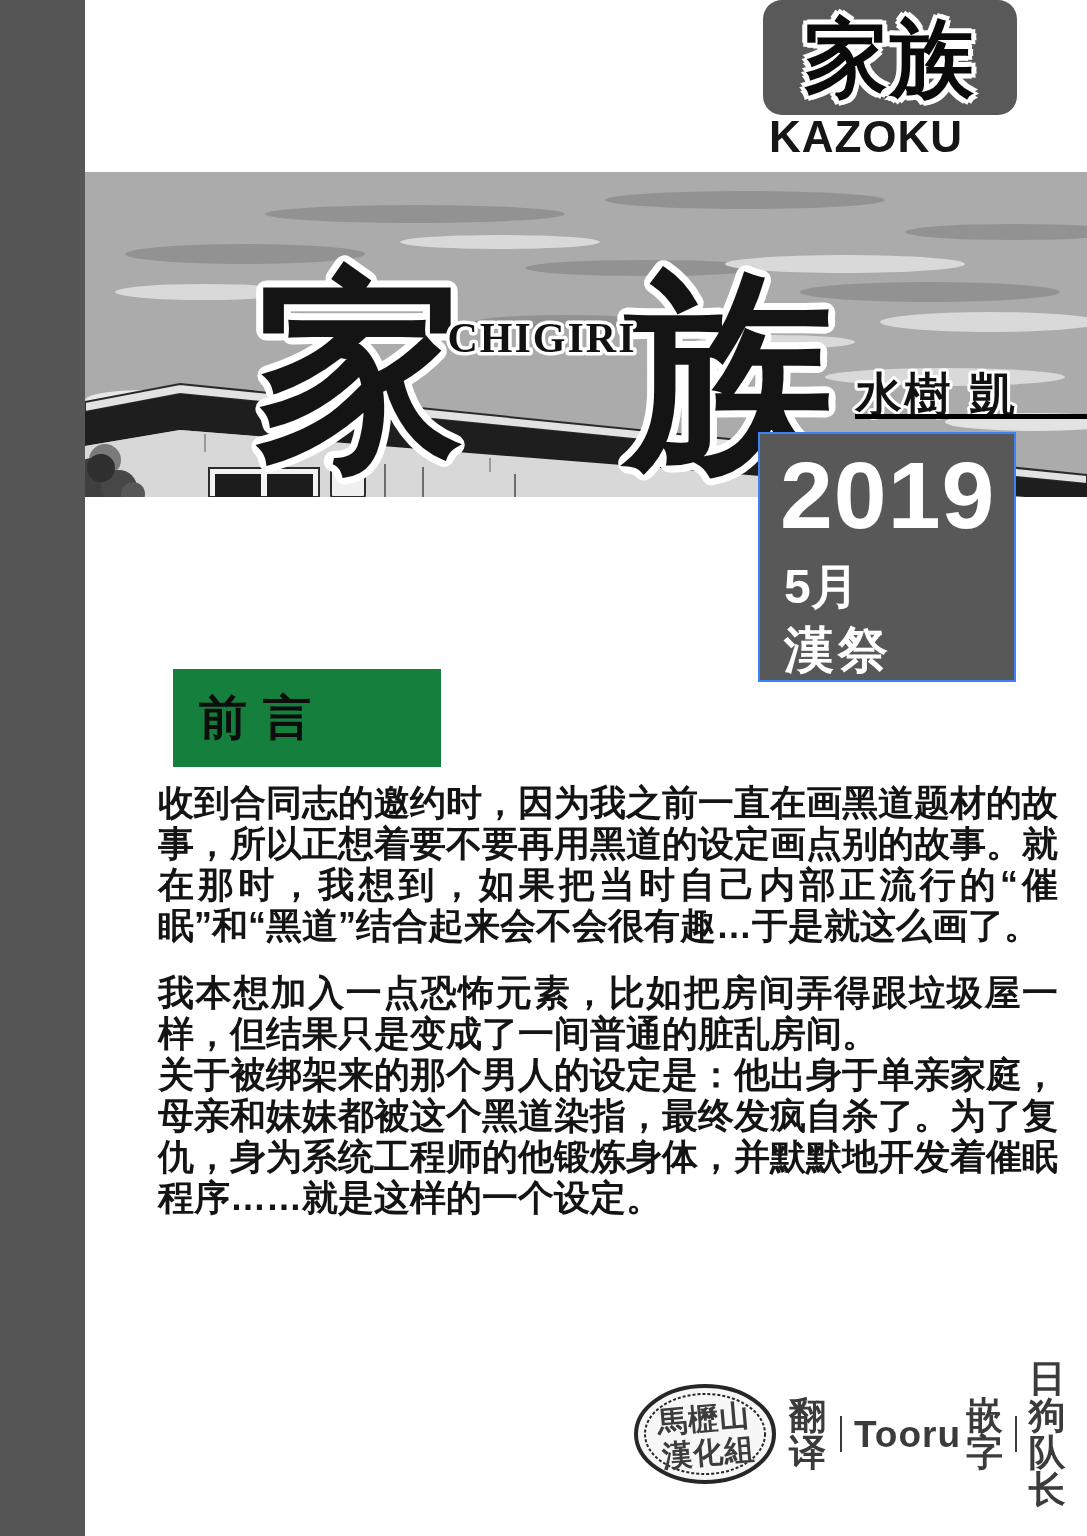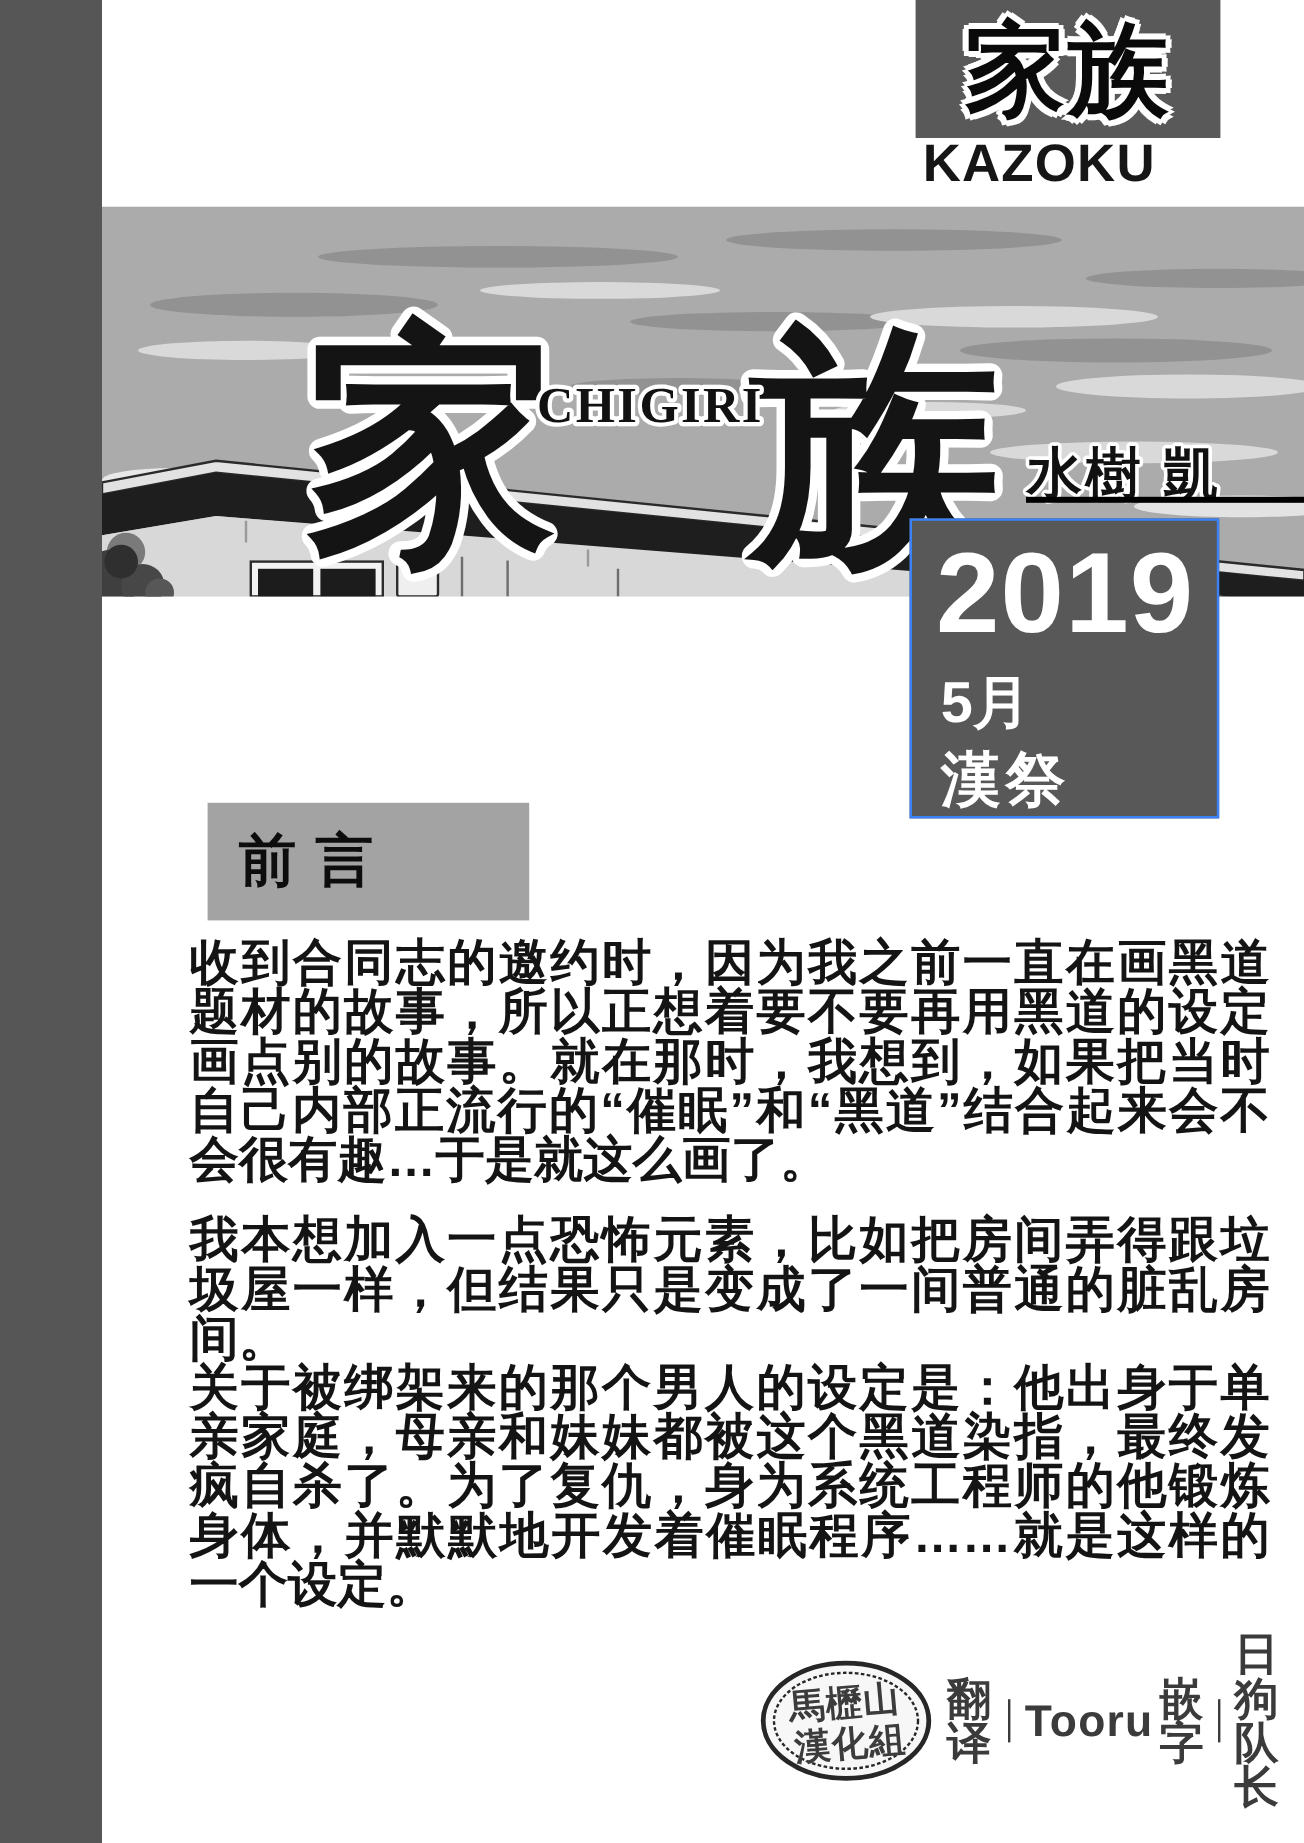--- a/index.html
+++ b/index.html
@@ -9,7 +9,7 @@
 
   
   .tr-box{position:absolute;left:763px;top:0;width:254px;height:115px;background:#595959;
-          display:flex;align-items:center;justify-content:center;}
+          display:flex;align-items:center;justify-content:center;border-radius:19px;}
   .tr-title{font-size:84px;font-weight:800;color:#0a0a0a;letter-spacing:2px;line-height:1;
         text-shadow:-4px -4px 0 #fff,4px -4px 0 #fff,-4px 4px 0 #fff,4px 4px 0 #fff,
                     -5px 0 0 #fff,5px 0 0 #fff,0 -5px 0 #fff,0 5px 0 #fff;}

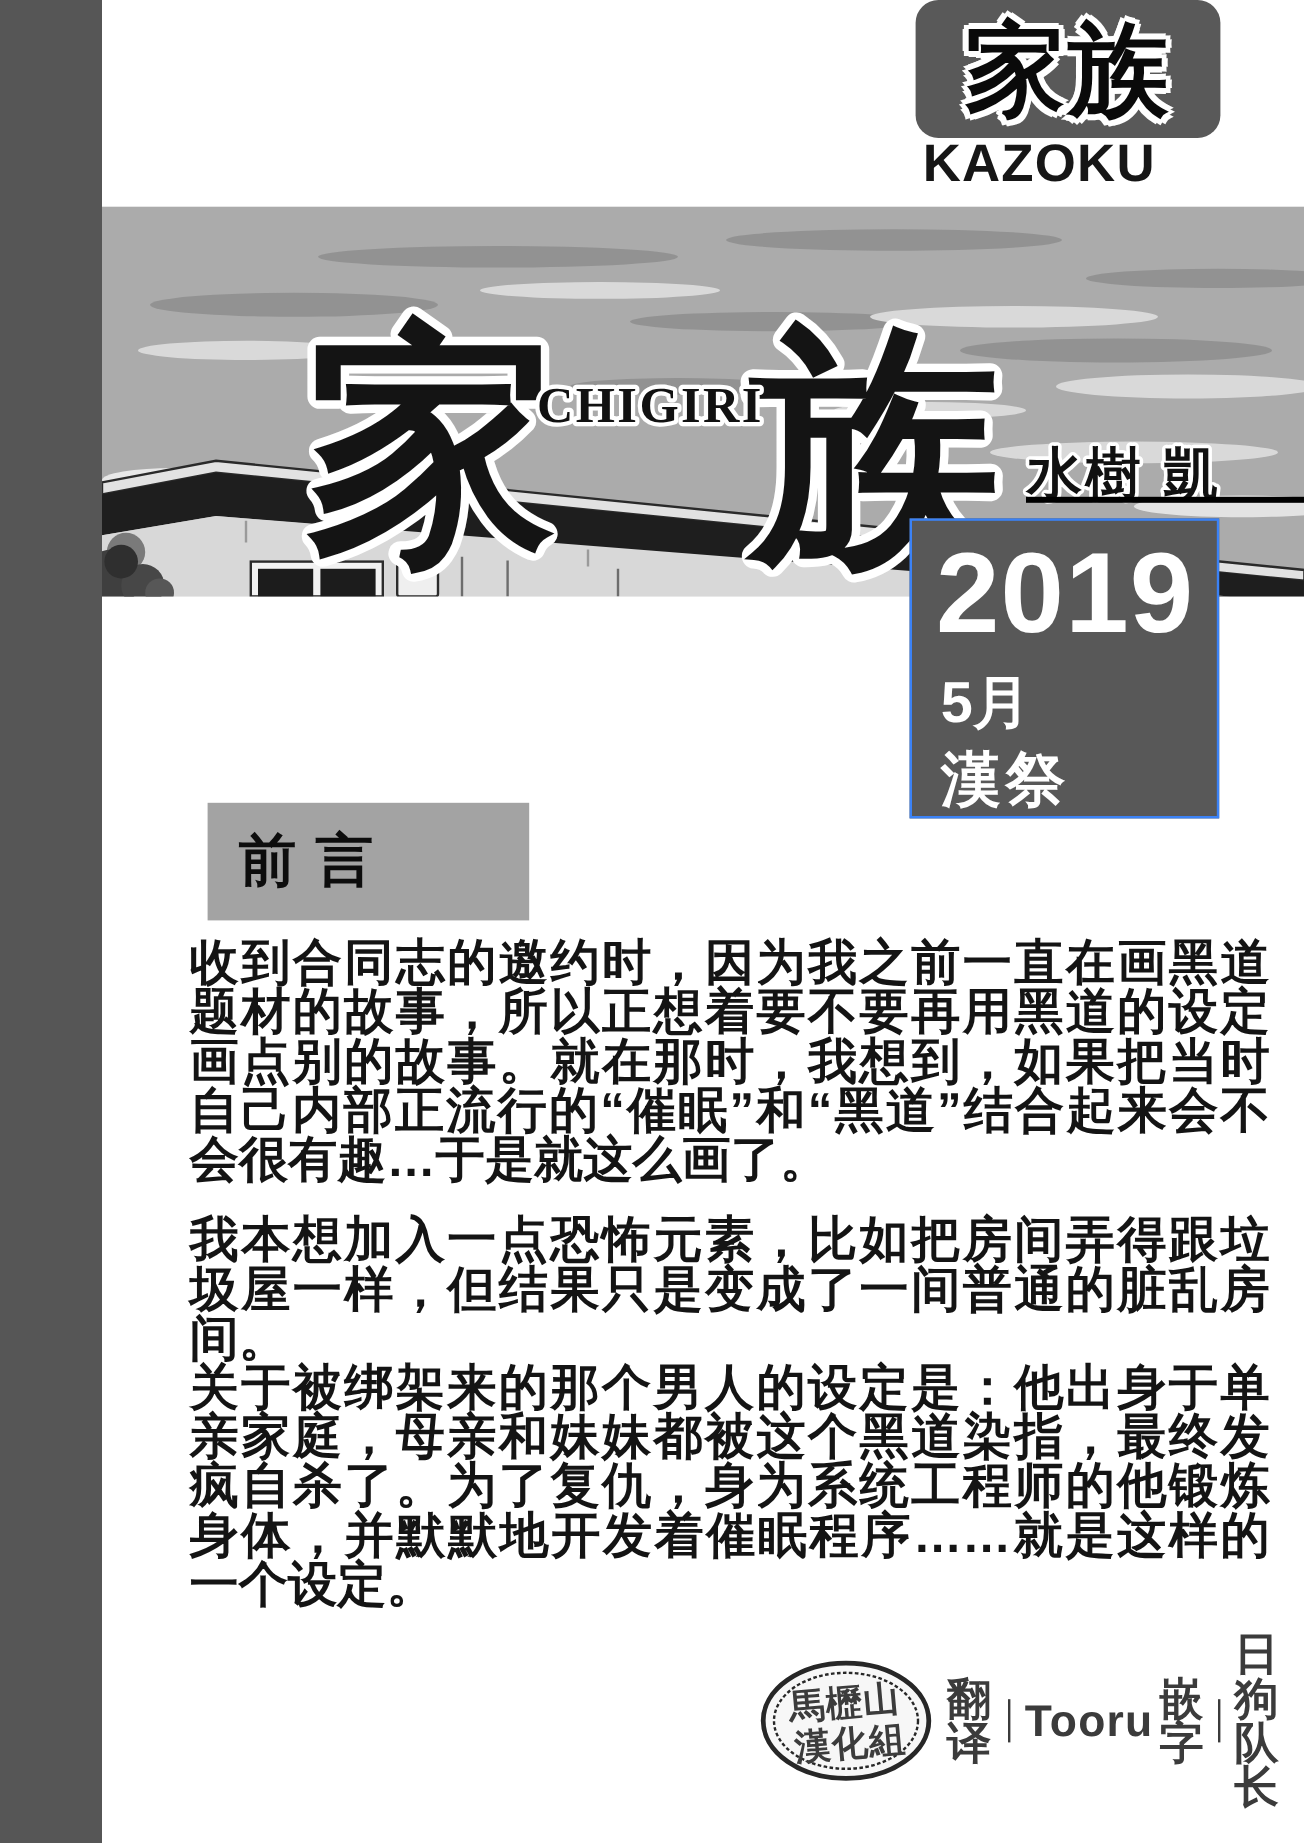--- a/index.html
+++ b/index.html
@@ -27,7 +27,7 @@
   .event-name{font-size:50px;font-weight:800;line-height:1;margin:14px 0 0 24px;letter-spacing:4px;}
 
   
-  .preface-box{position:absolute;left:173px;top:669px;width:268px;height:98px;background:#a3a3a3;
+  .preface-box{position:absolute;left:173px;top:669px;width:268px;height:98px;background:#15803d;
         display:flex;align-items:center;}
   .preface-heading{font-size:48px;font-weight:800;color:#0d0d0d;letter-spacing:16px;margin-left:26px;line-height:1;}
 

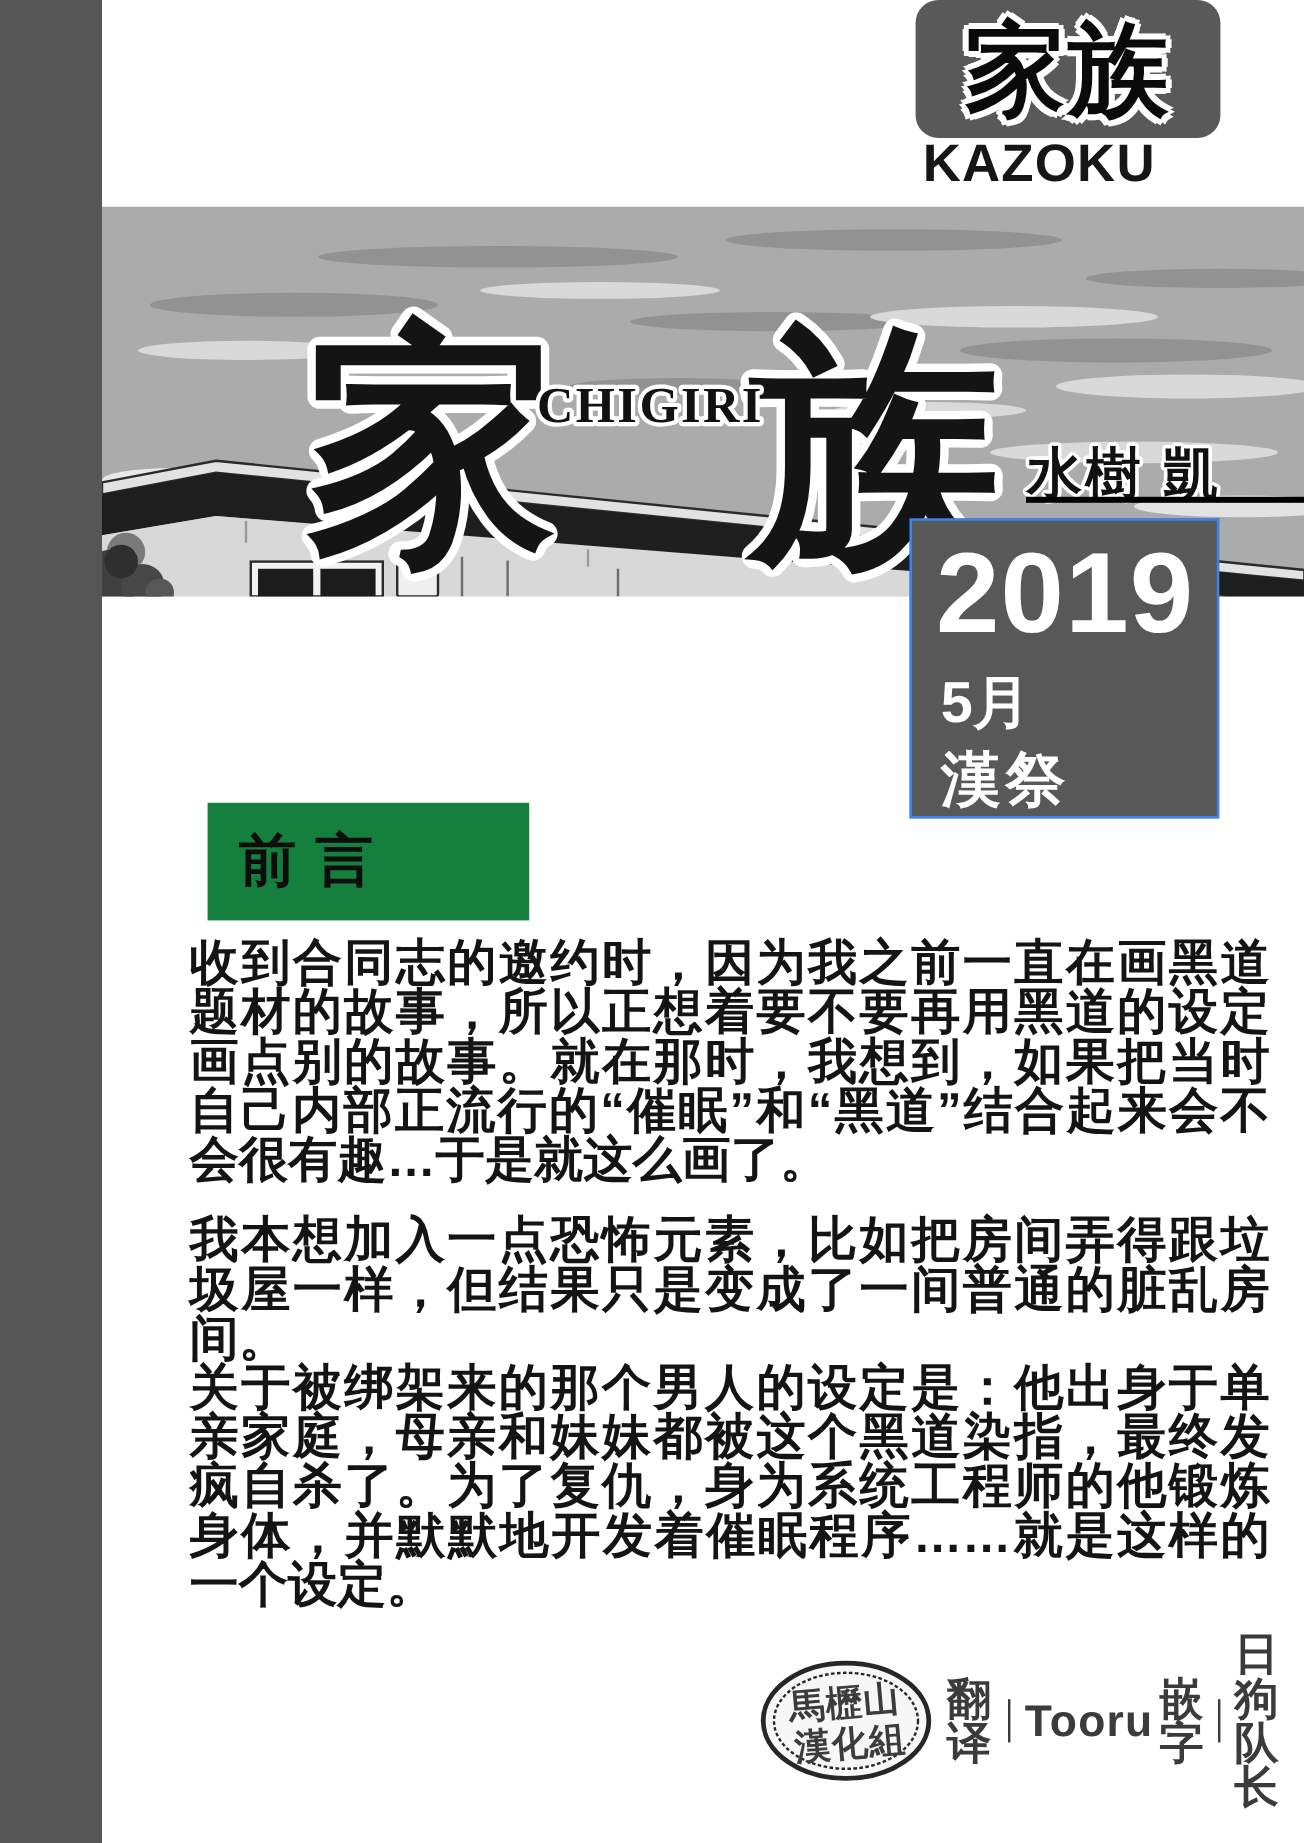--- a/index.html
+++ b/index.html
@@ -33,7 +33,7 @@
 
   
   .body-text{position:absolute;left:158px;top:782px;width:900px;color:#141414;
-        font-size:41px;font-weight:700;line-height:41px;letter-spacing:0px;text-align:justify;}
+        font-size:36px;font-weight:700;line-height:41px;letter-spacing:0px;text-align:justify;}
   .body-text p{margin:0;}
   .body-text p.gap{margin-top:26px;}
 

